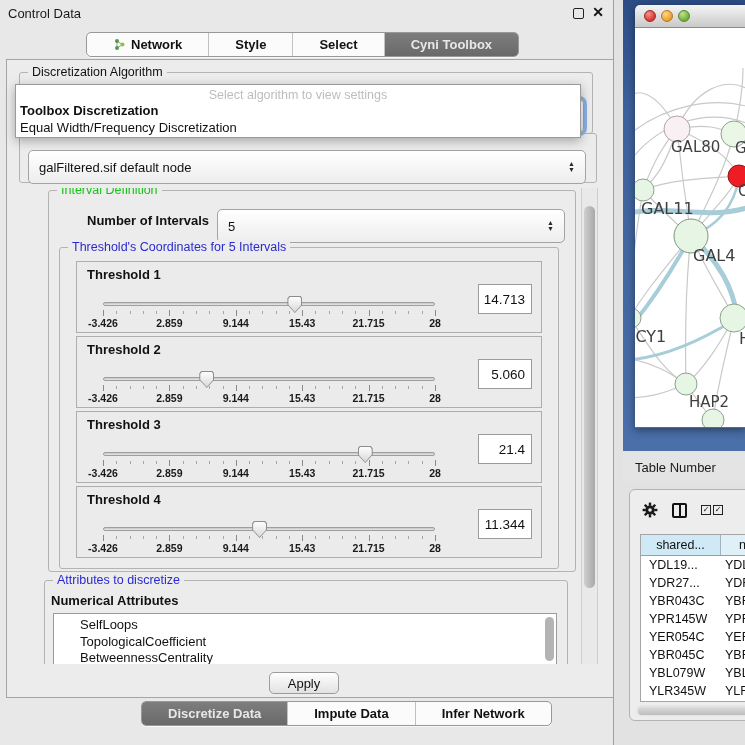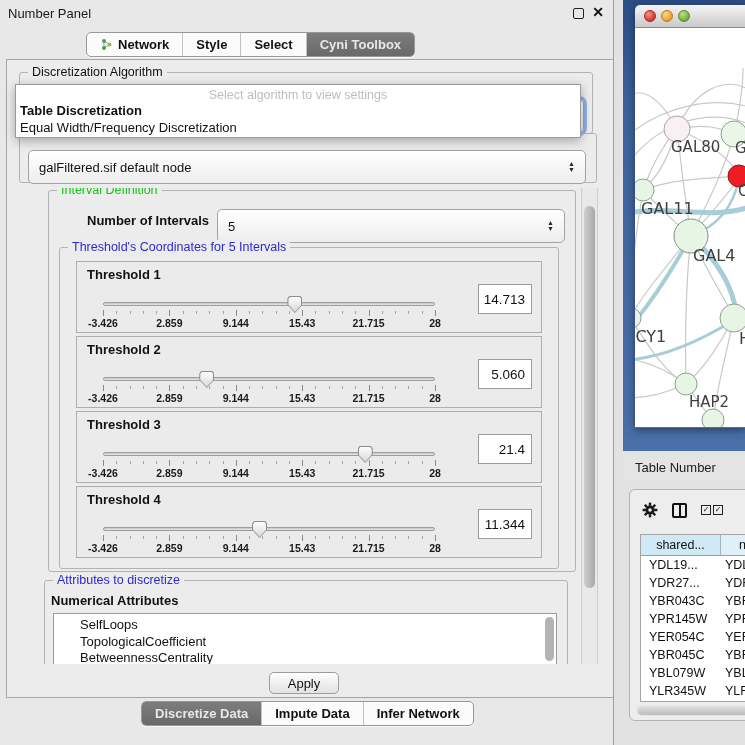--- a/index.html
+++ b/index.html
@@ -136,7 +136,7 @@
 <div class="abs cp">
 
   <div class="abs cp-titlebar">
-    <div class="abs cp-title">Number Panel</div>
+    <div class="abs cp-title">Control Data</div>
     <div class="abs win-float"></div>
     <div class="abs win-close">✕</div>
   </div>

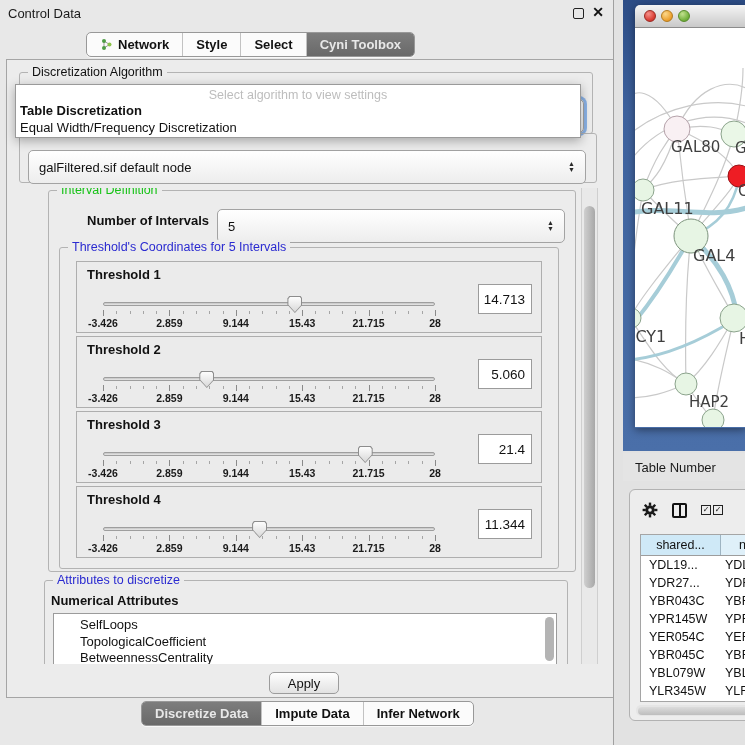--- a/index.html
+++ b/index.html
@@ -22,7 +22,7 @@
 
   .seg { display:flex; border:1px solid #989898; border-radius:5px; background:#fbfbfb;
          box-shadow:0 1px 0 rgba(255,255,255,.7); overflow:hidden; font-size:13px; font-weight:bold; }
-  .seg .item { padding:4px 13px; border-left:1px solid #c2c2c2; display:flex; gap:5px; align-items:center; white-space:nowrap; cursor:pointer; }
+  .seg .item { padding:4px 26px; border-left:1px solid #c2c2c2; display:flex; gap:5px; align-items:center; white-space:nowrap; cursor:pointer; }
   .seg .item:first-child { border-left:none; }
   .seg .item.selected { background:linear-gradient(#7d7d7d,#696969); color:#e8e8e8; }
   #top-tab-bar { left:86px; top:32px; }

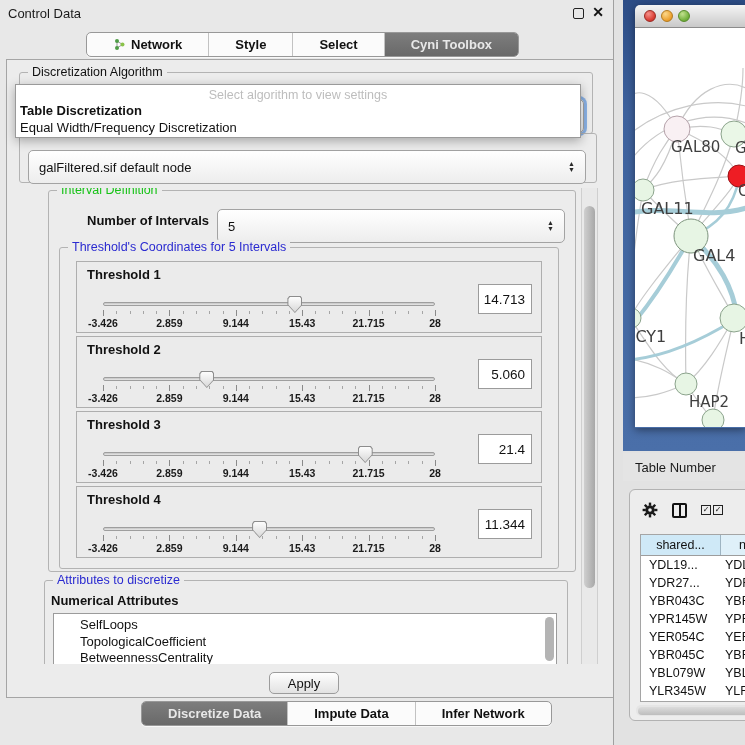--- a/index.html
+++ b/index.html
@@ -176,7 +176,7 @@
     <div class="abs" id="algo-popup">
       <div class="popup-hint">Select algorithm to view settings</div>
       <div id="popup-items">
-          <div class="popup-item selected">Table Discretization</div>
+          <div class="popup-item selected">Toolbox Discretization</div>
           <div class="popup-item">Equal Width/Frequency Discretization</div>
         </div>
     </div>

